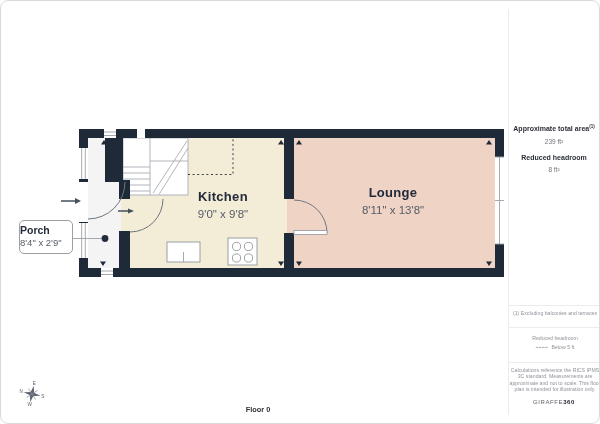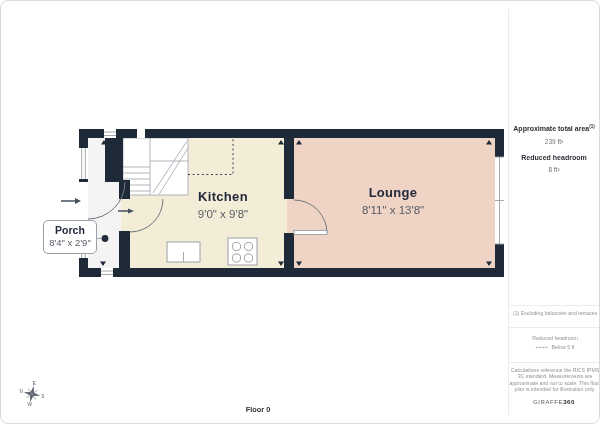--- a/index.html
+++ b/index.html
@@ -35,7 +35,7 @@
   .callout {
     position:absolute; left:18px; top:219px; width:54px; height:34px;
     background:#fff; border:1px solid #9aa0a6; border-radius:5px;
-    text-align:center; padding-top:3px; z-index:3;margin-left:24px;
+    text-align:left; padding-top:3px; z-index:3;
   }
   .callout .cname { font-size:10.5px; font-weight:700; color:#232b3a; line-height:1.2; }
   .callout .cdims { font-size:9.5px; color:#565c66; line-height:1.2; }

